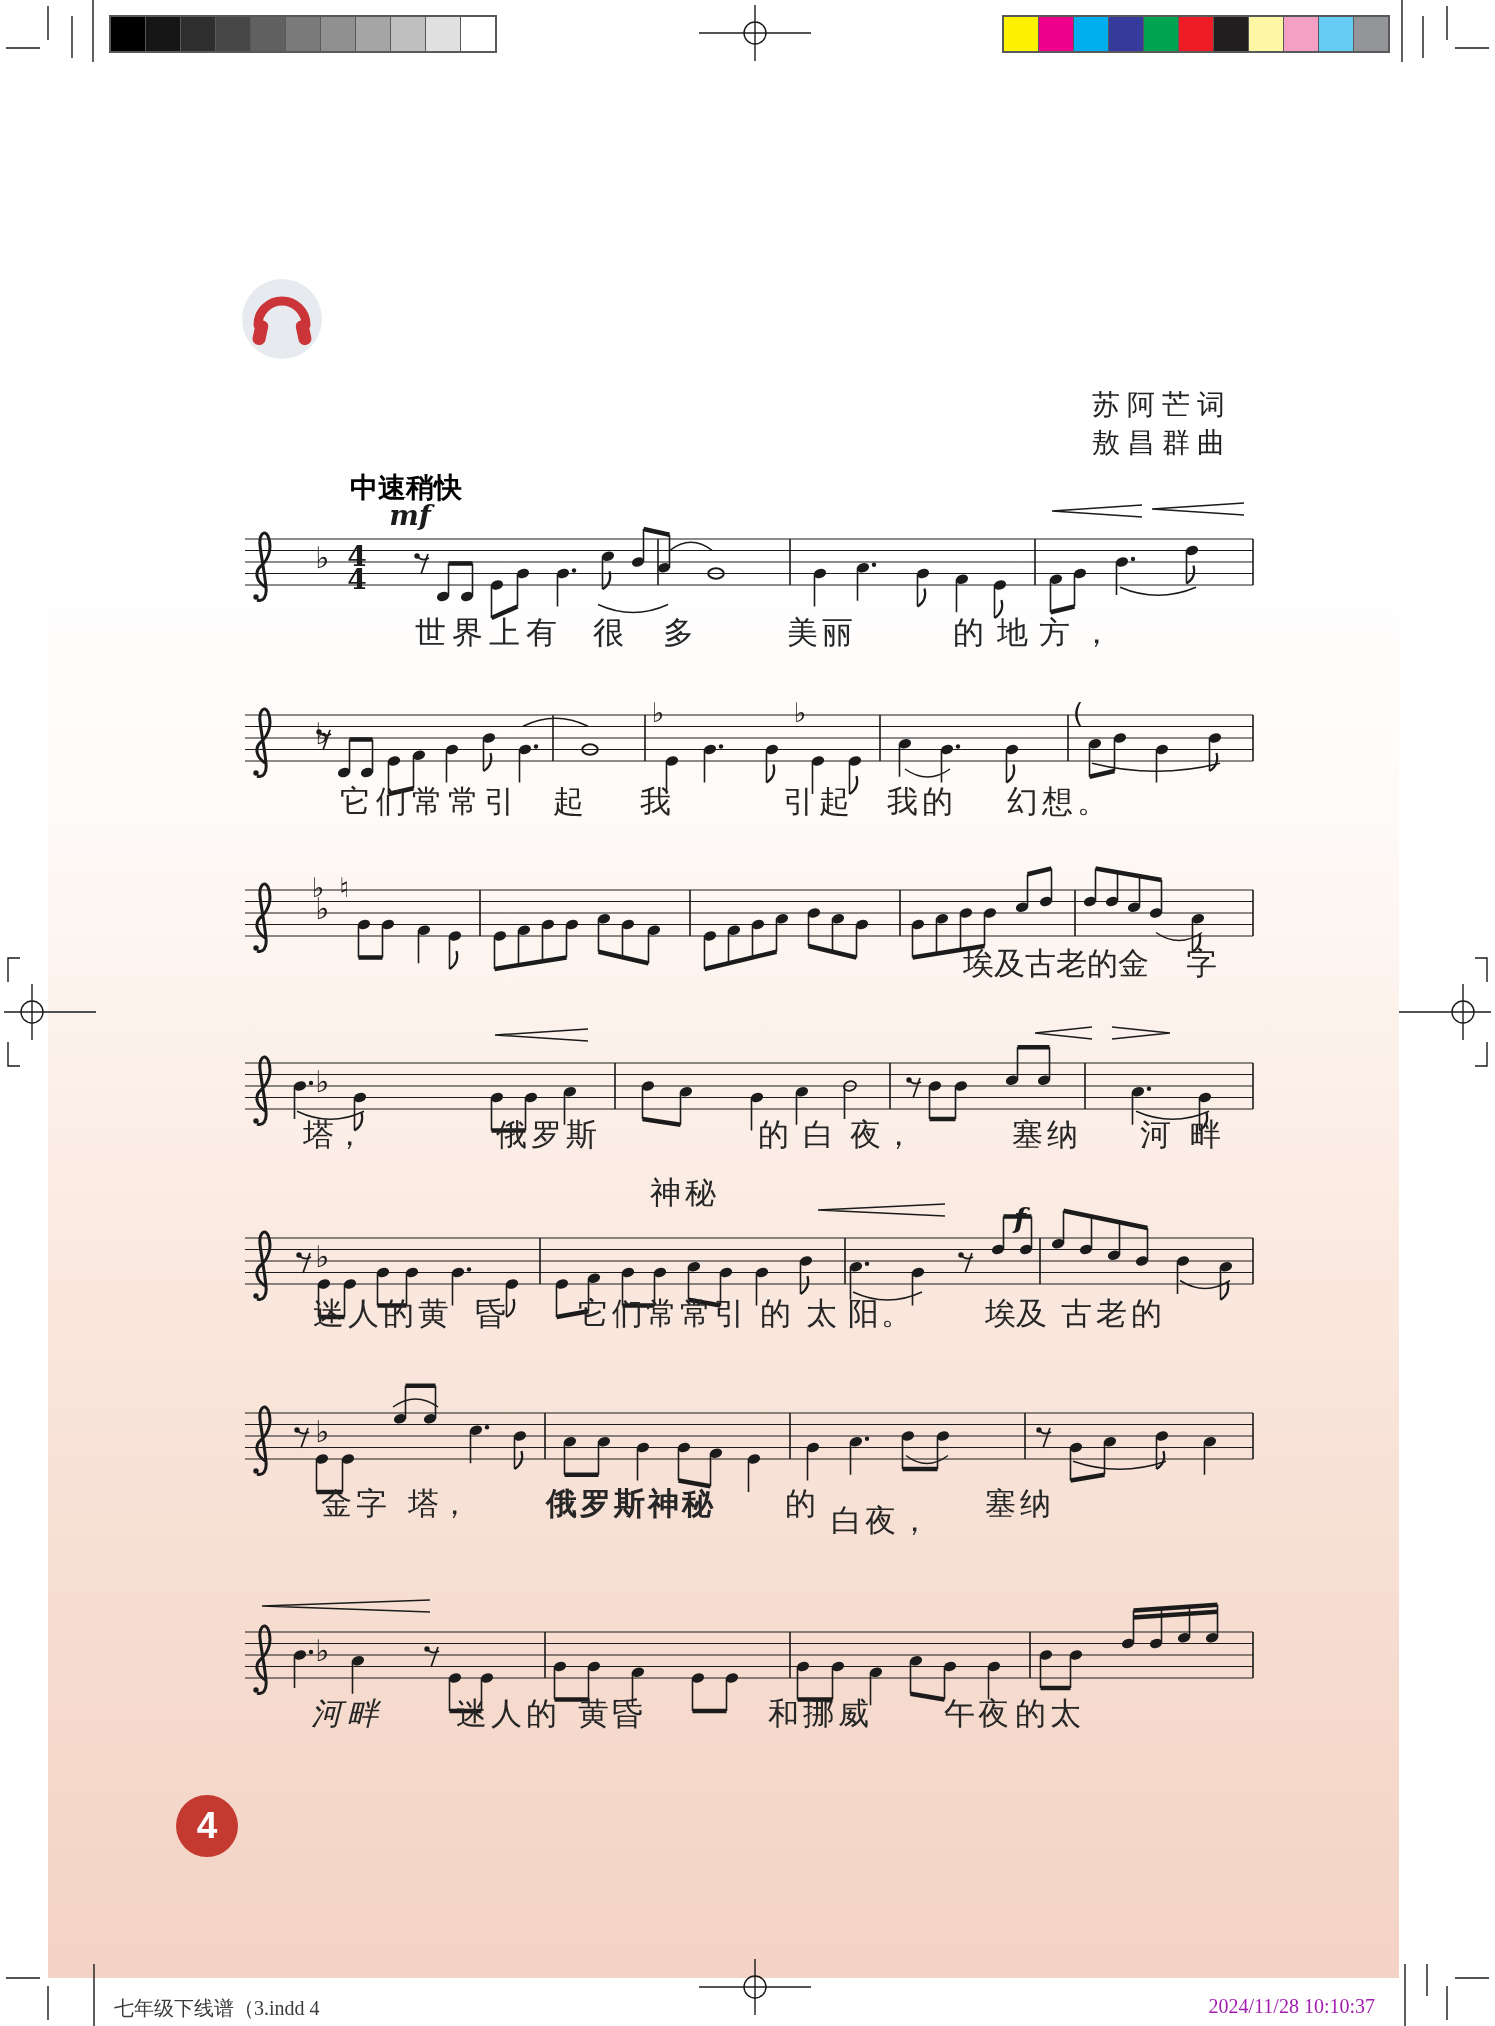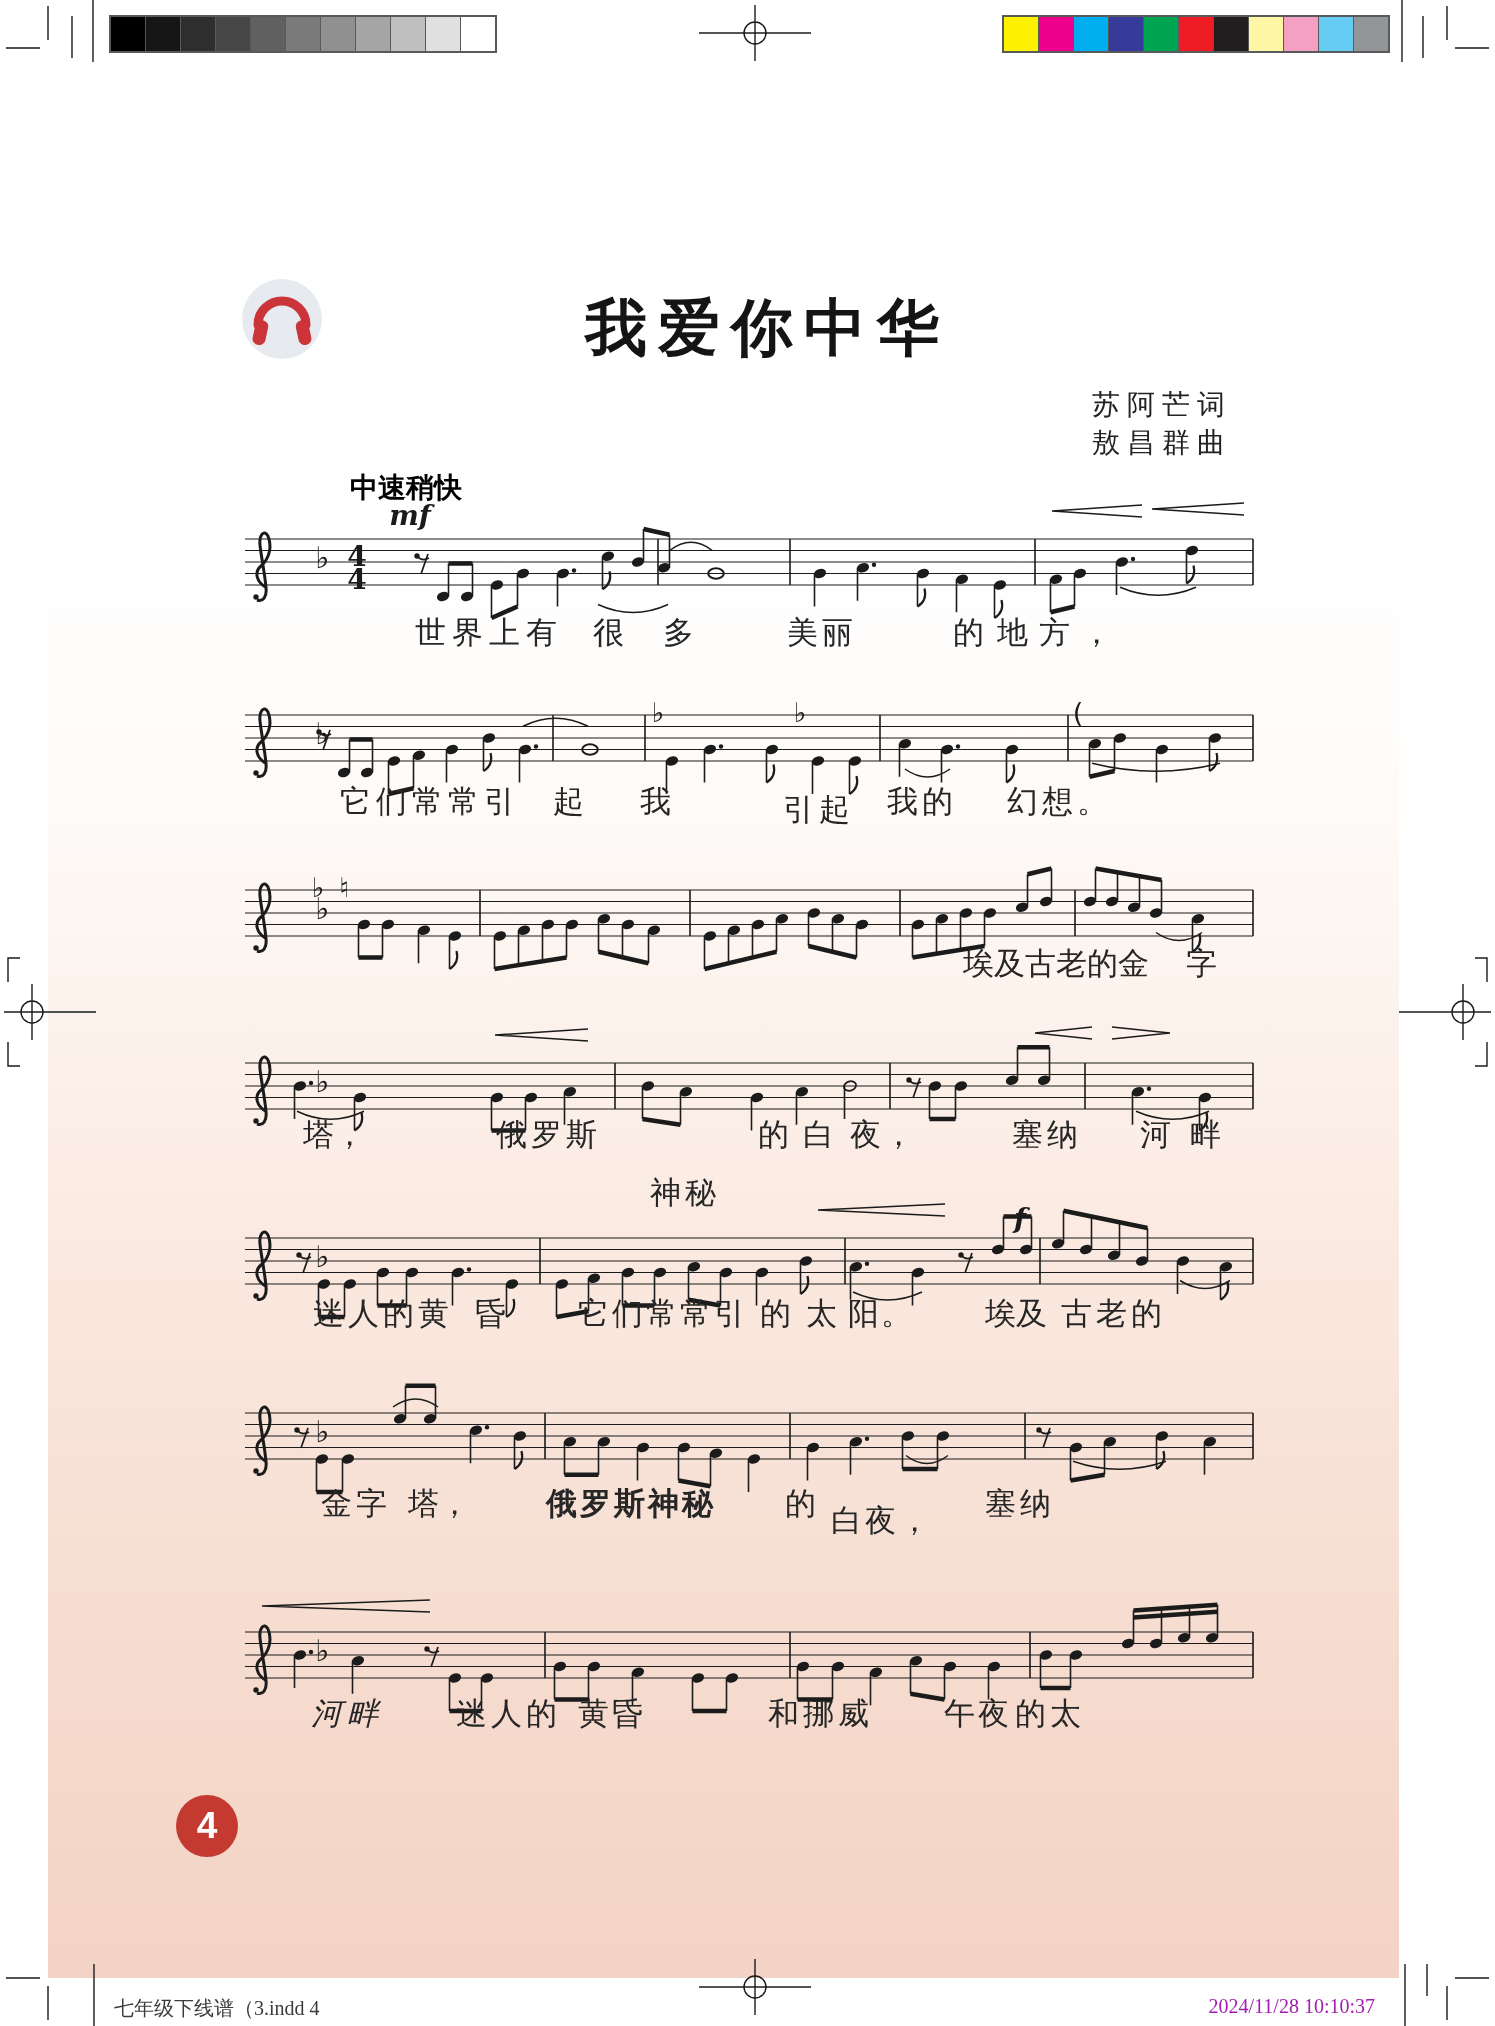--- a/index.html
+++ b/index.html
@@ -114,7 +114,6 @@
     </svg>
   </div>
 
-  <h1 class="page-title">我爱你中华</h1>
 
   <div class="credits">
     <div>苏阿芒词</div>

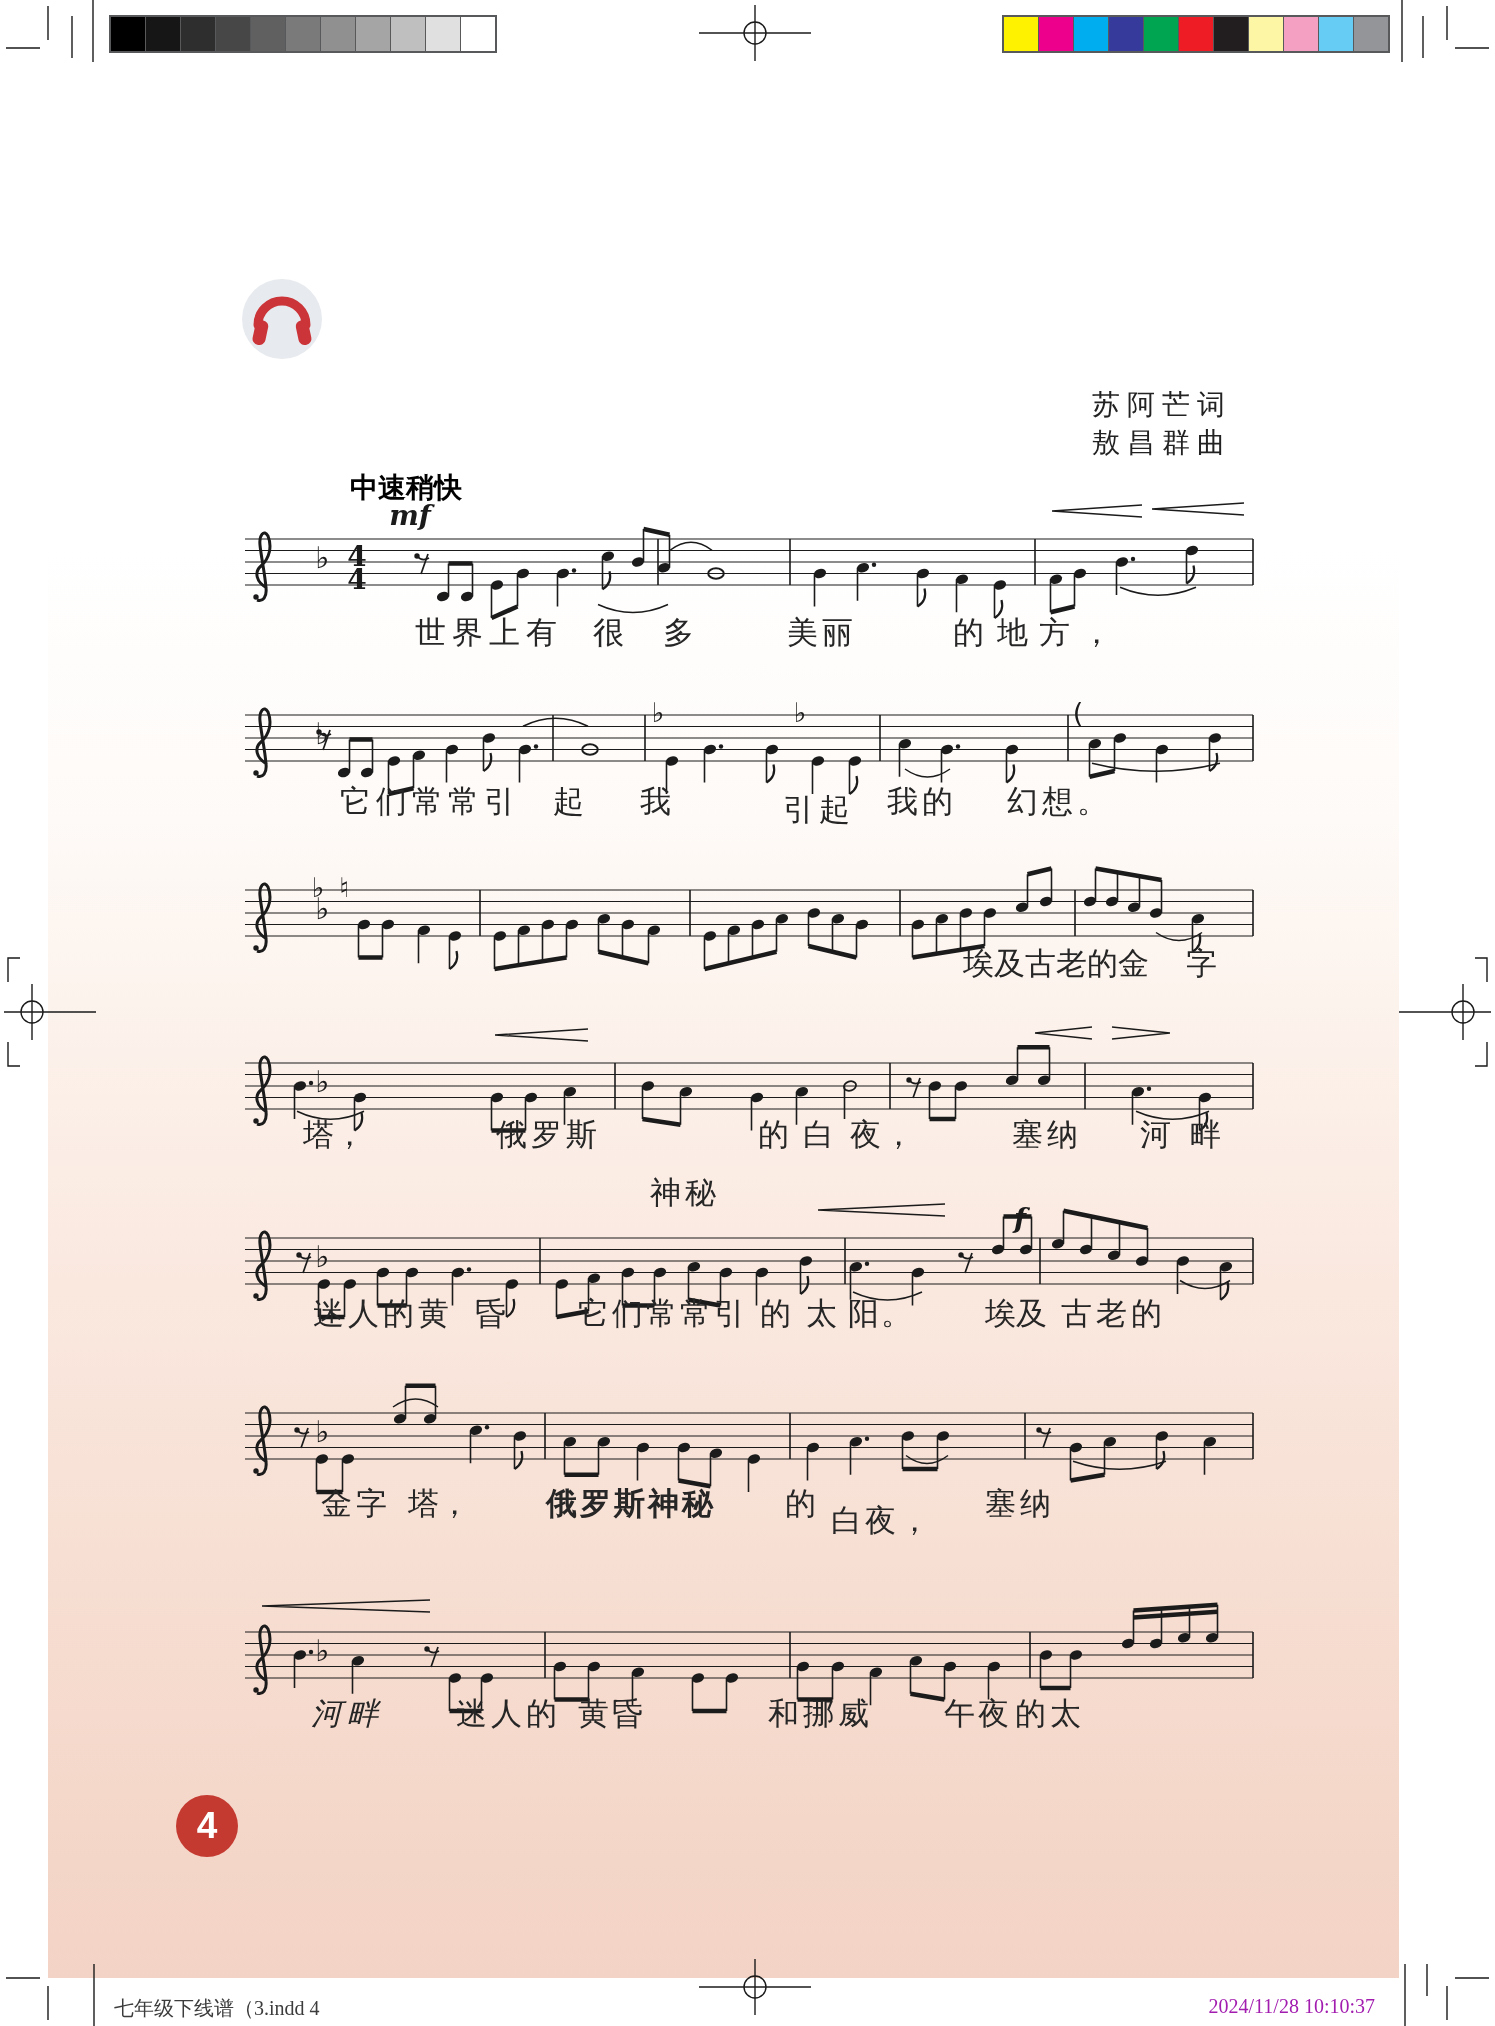--- a/index.html
+++ b/index.html
@@ -277,7 +277,7 @@
       <span class="lyric" style="left: 340px; top: 781px; letter-spacing: 5px;">它们常常引</span>
       <span class="lyric" style="left: 553px; top: 781px; letter-spacing: 5px;">起</span>
       <span class="lyric" style="left: 640px; top: 781px; letter-spacing: 5px;">我</span>
-      <span class="lyric" style="left: 783px; top: 781px; letter-spacing: 5px; margin-top: 8px;">引起</span>
+      <span class="lyric" style="left: 783px; top: 781px; letter-spacing: 5px;">引起</span>
       <span class="lyric" style="left: 887px; top: 781px; letter-spacing: 4px;">我的</span>
       <span class="lyric" style="left: 1007px; top: 781px; letter-spacing: 4px;">幻想。</span>
       <svg viewBox="230 815 1040 170" style="position: absolute; left: 230px; top: 815px; width: 1040px; height: 170px; overflow: visible;">

